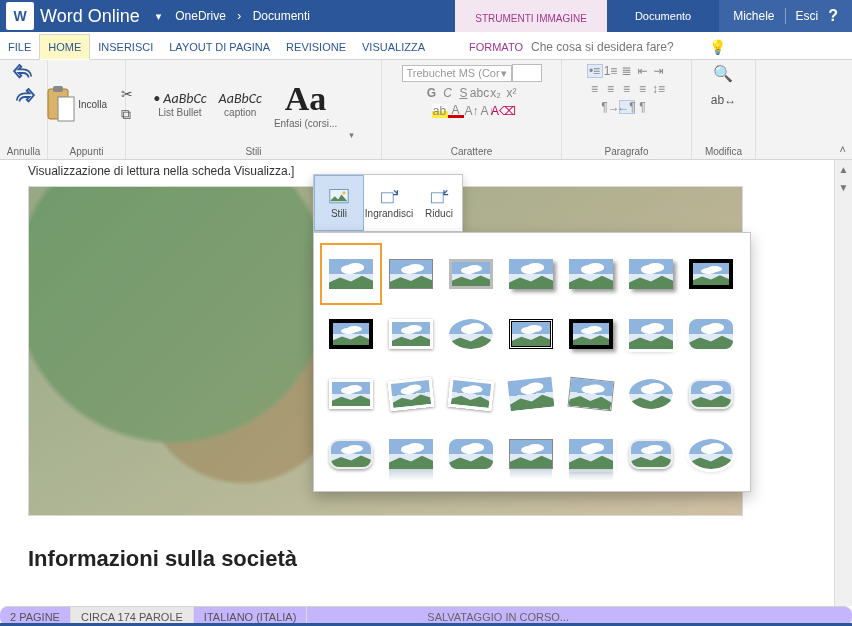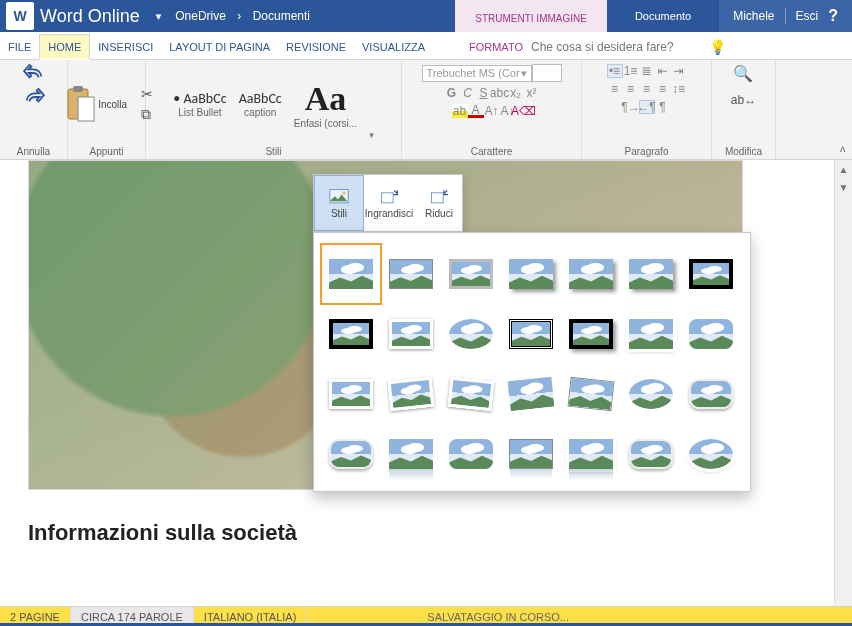--- a/index.html
+++ b/index.html
@@ -45,7 +45,7 @@
 
   .styles-body { display:flex; align-items:center; gap:12px; color:#666;}
   .style-box { text-align:center; font-size:10px; color:#666;}
-  .style-box .ab { font-size:14px; font-family:Calibri,Arial; color:#333;}
+  .style-box .ab { font-size:14px; font-family:Calibri,Arial; color:#333;font-style:italic;}
   .style-big { font-size:34px; font-weight:bold; color:#222; font-family:"Times New Roman",serif;}
   .drop { font-size:9px; color:#777; align-self:flex-end; padding-bottom:4px;}
 

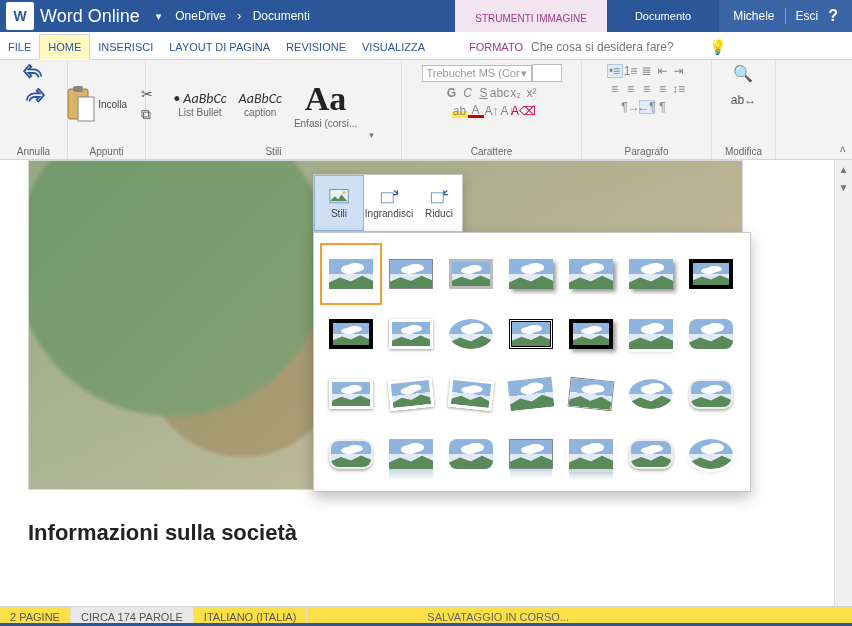--- a/index.html
+++ b/index.html
@@ -151,7 +151,7 @@
 </div>
 
 <div class="ribbon">
-  <div class="group" style="width:68px">
+  <div class="group" style="width:48px">
     <div class="group-body undo-col">
       <svg class="arc" viewBox="0 0 24 20">
           <path d="M20 14c0-5-4-8-9-8H6l3-3-2-2L1 8l6 7 2-2-3-3h5c3 0 6 2 6 5" fill="none" stroke="#2b579a" stroke-width="2"></path>

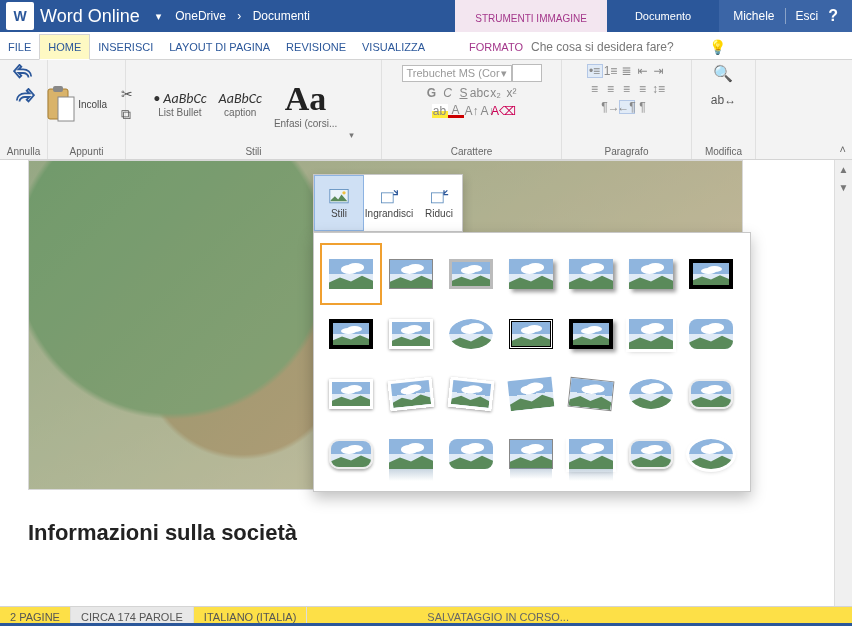--- a/index.html
+++ b/index.html
@@ -266,6 +266,7 @@
 
 <div class="docwrap">
   <div class="page">
+    <div class="hint">Visualizzazione di lettura nella scheda Visualizza.]</div>
     <div class="photo"></div>
     <div class="heading">Informazioni sulla società</div>
   </div>

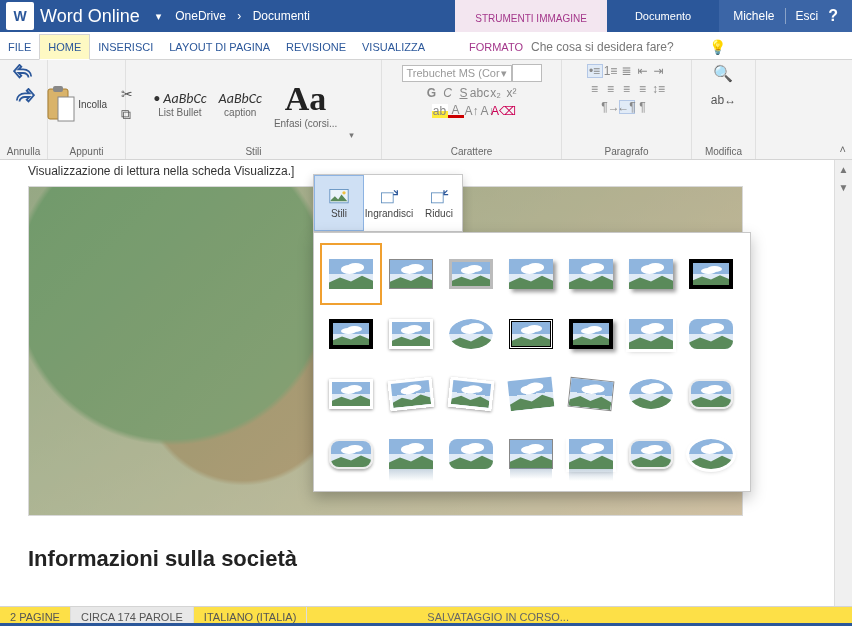--- a/index.html
+++ b/index.html
@@ -105,7 +105,7 @@
   .gal-item.sel { outline:2px solid #f0a030; outline-offset:2px;}
 
   
-  .status { position:absolute; bottom:0; left:0; right:0; height:20px; background:#fde047; border-top:1px solid #d4d4d4; display:flex; align-items:center; font-size:11px; color:#555;}
+  .status { position:absolute; bottom:0; left:0; right:0; height:20px; background:#c4b5fd; border-top:1px solid #d4d4d4; display:flex; align-items:center; font-size:11px; color:#555;border-radius:8px;}
   .status .cell { padding:0 10px; border-right:1px solid #ddd; height:100%; display:flex; align-items:center;}
   .status .cell.hl { background:#e8e8e8;}
   .status .save { margin-left:120px; color:#666;}

